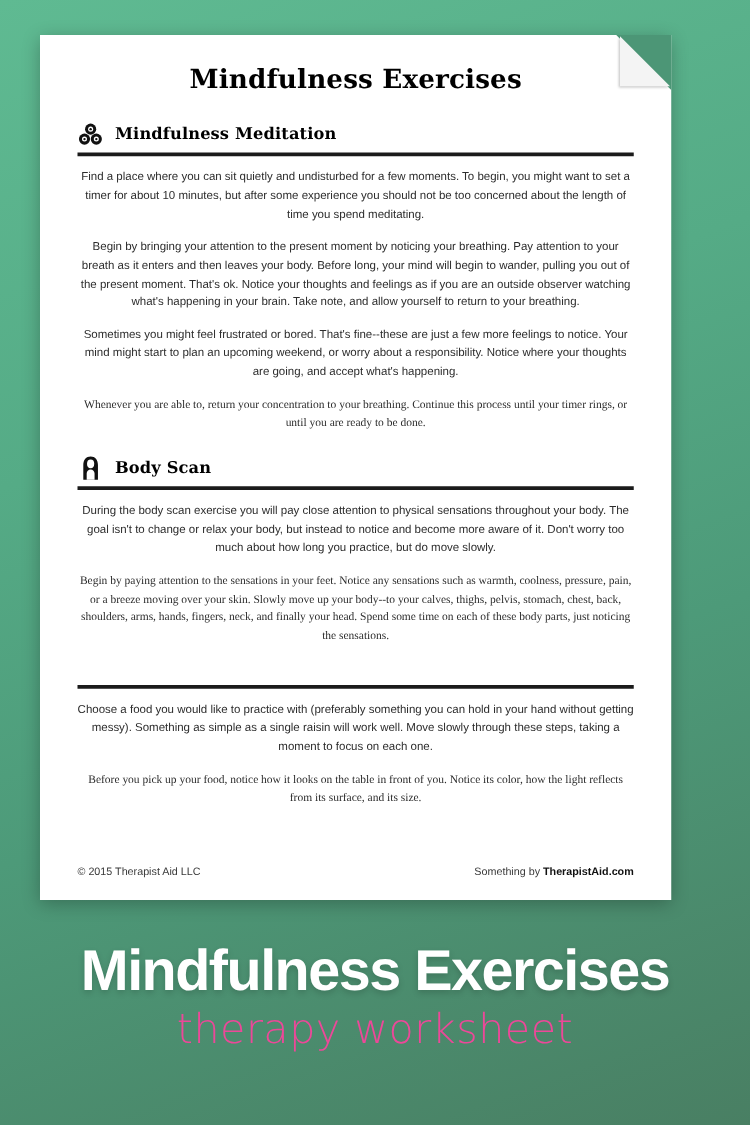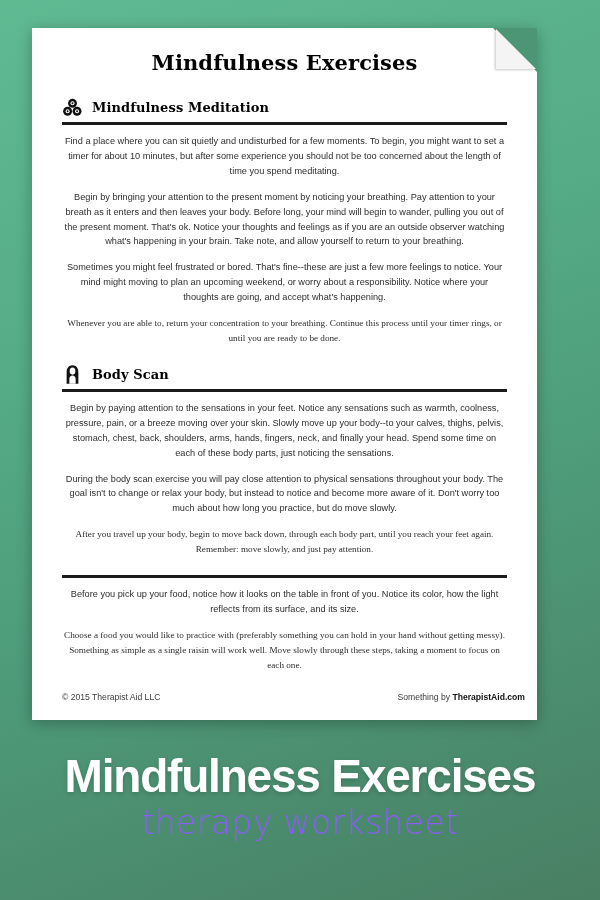--- a/index.html
+++ b/index.html
@@ -158,7 +158,7 @@
       <div class="rule"></div>
       <p class="para">Find a place where you can sit quietly and undisturbed for a few moments. To begin, you might want to set a timer for about 10 minutes, but after some experience you should not be too concerned about the length of time you spend meditating.</p>
       <p class="para">Begin by bringing your attention to the present moment by noticing your breathing. Pay attention to your breath as it enters and then leaves your body. Before long, your mind will begin to wander, pulling you out of the present moment. That's ok. Notice your thoughts and feelings as if you are an outside observer watching what's happening in your brain. Take note, and allow yourself to return to your breathing.</p>
-      <p class="para">Sometimes you might feel frustrated or bored. That's fine--these are just a few more feelings to notice. Your mind might moving to plan an upcoming weekend, or worry about a responsibility. Notice where your thoughts are going, and accept what's happening.</p>
+      <p class="para">Sometimes you might feel frustrated or bored. That's fine--these are just a few more feelings to notice. Your mind might start to plan an upcoming weekend, or worry about a responsibility. Notice where your thoughts are going, and accept what's happening.</p>
       <p class="para">Whenever you are able to, return your concentration to your breathing. Continue this process until your timer rings, or until you are ready to be done.</p>
     </div>
 

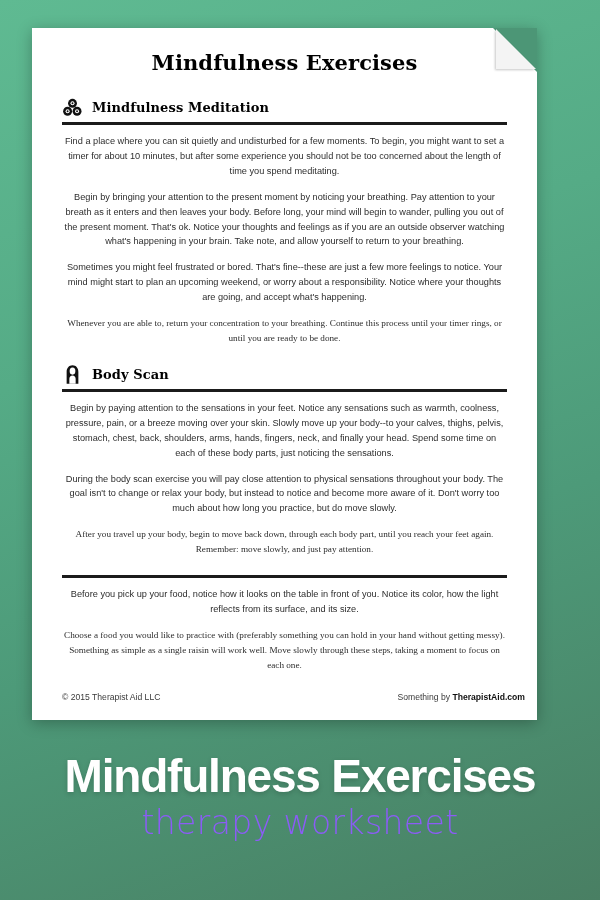--- a/index.html
+++ b/index.html
@@ -81,7 +81,7 @@
   .para:last-child { margin-bottom:0;font-family:Liberation Serif, serif; }
 
   .section.s-med  { margin-bottom:18px; }
-  .section.s-body { margin-bottom:18px; }
+  .section.s-body { margin-bottom:32px; }
 
   
   #doc-footer {

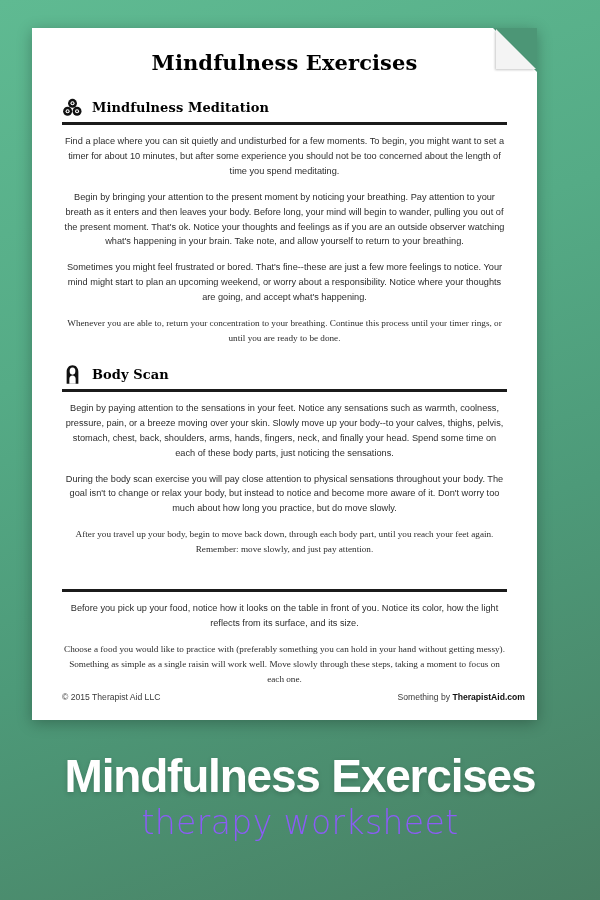--- a/index.html
+++ b/index.html
@@ -174,8 +174,8 @@
         <span class="sec-title">Body Scan</span>
       </div>
       <div class="rule"></div>
+      <p class="para">During the body scan exercise you will pay close attention to physical sensations throughout your body. The goal isn't to change or relax your body, but instead to notice and become more aware of it. Don't worry too much about how long you practice, but do move slowly.</p>
       <p class="para">Begin by paying attention to the sensations in your feet. Notice any sensations such as warmth, coolness, pressure, pain, or a breeze moving over your skin. Slowly move up your body--to your calves, thighs, pelvis, stomach, chest, back, shoulders, arms, hands, fingers, neck, and finally your head. Spend some time on each of these body parts, just noticing the sensations.</p>
-      <p class="para">During the body scan exercise you will pay close attention to physical sensations throughout your body. The goal isn't to change or relax your body, but instead to notice and become more aware of it. Don't worry too much about how long you practice, but do move slowly.</p>
       <p class="para">After you travel up your body, begin to move back down, through each body part, until you reach your feet again. Remember: move slowly, and just pay attention.</p>
     </div>
 

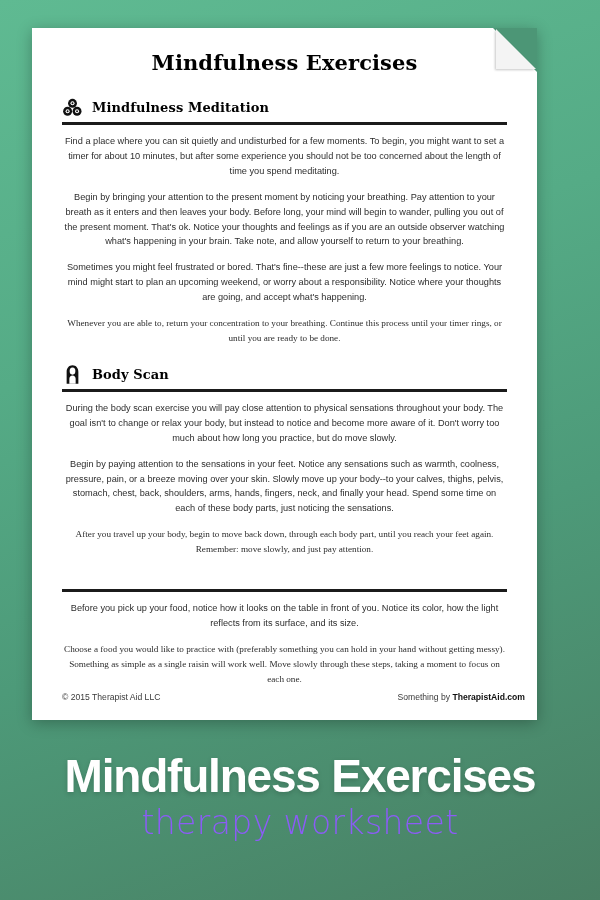--- a/index.html
+++ b/index.html
@@ -176,7 +176,6 @@
       <div class="rule"></div>
       <p class="para">During the body scan exercise you will pay close attention to physical sensations throughout your body. The goal isn't to change or relax your body, but instead to notice and become more aware of it. Don't worry too much about how long you practice, but do move slowly.</p>
       <p class="para">Begin by paying attention to the sensations in your feet. Notice any sensations such as warmth, coolness, pressure, pain, or a breeze moving over your skin. Slowly move up your body--to your calves, thighs, pelvis, stomach, chest, back, shoulders, arms, hands, fingers, neck, and finally your head. Spend some time on each of these body parts, just noticing the sensations.</p>
-      <p class="para">After you travel up your body, begin to move back down, through each body part, until you reach your feet again. Remember: move slowly, and just pay attention.</p>
     </div>
 
     <div class="section s-eat">

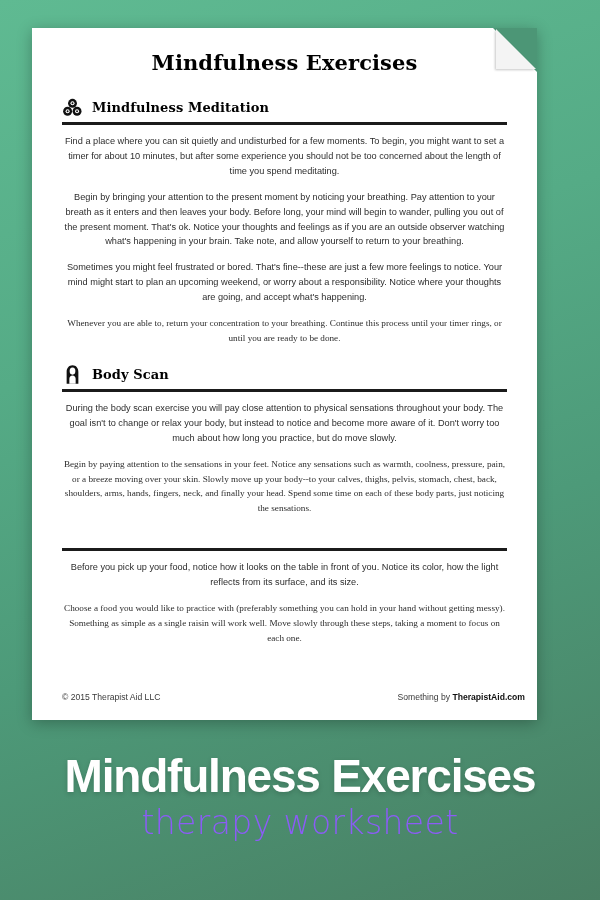--- a/index.html
+++ b/index.html
@@ -180,8 +180,8 @@
 
     <div class="section s-eat">
       <div class="rule"></div>
+      <p class="para">Choose a food you would like to practice with (preferably something you can hold in your hand without getting messy). Something as simple as a single raisin will work well. Move slowly through these steps, taking a moment to focus on each one.</p>
       <p class="para">Before you pick up your food, notice how it looks on the table in front of you. Notice its color, how the light reflects from its surface, and its size.</p>
-      <p class="para">Choose a food you would like to practice with (preferably something you can hold in your hand without getting messy). Something as simple as a single raisin will work well. Move slowly through these steps, taking a moment to focus on each one.</p>
     </div>
 
     <div id="doc-footer">

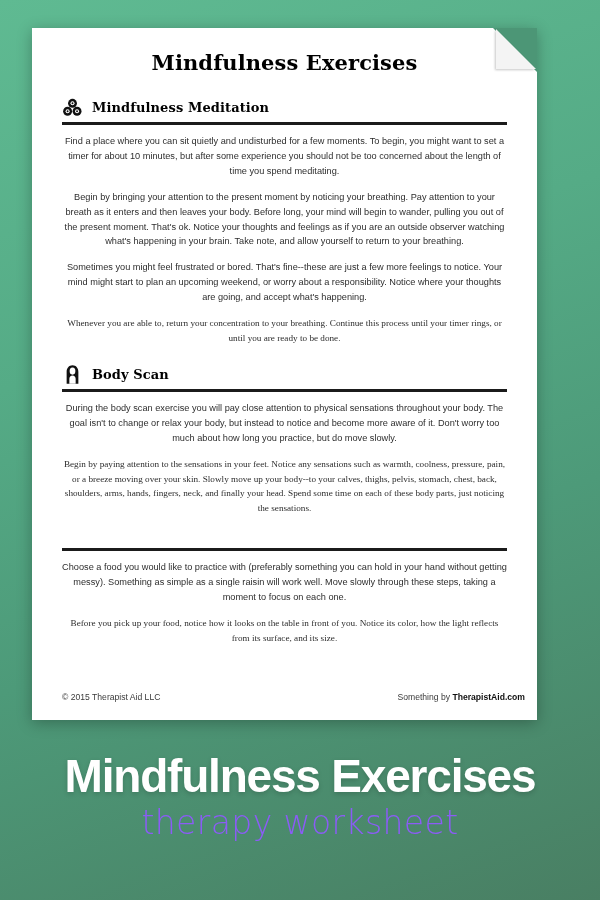--- a/index.html
+++ b/index.html
@@ -86,7 +86,7 @@
   
   #doc-footer {
     position:absolute;
-    left:30px; right:12px;
+    left:30px; right:30px;
     bottom:18px;
     display:flex;
     justify-content:space-between;

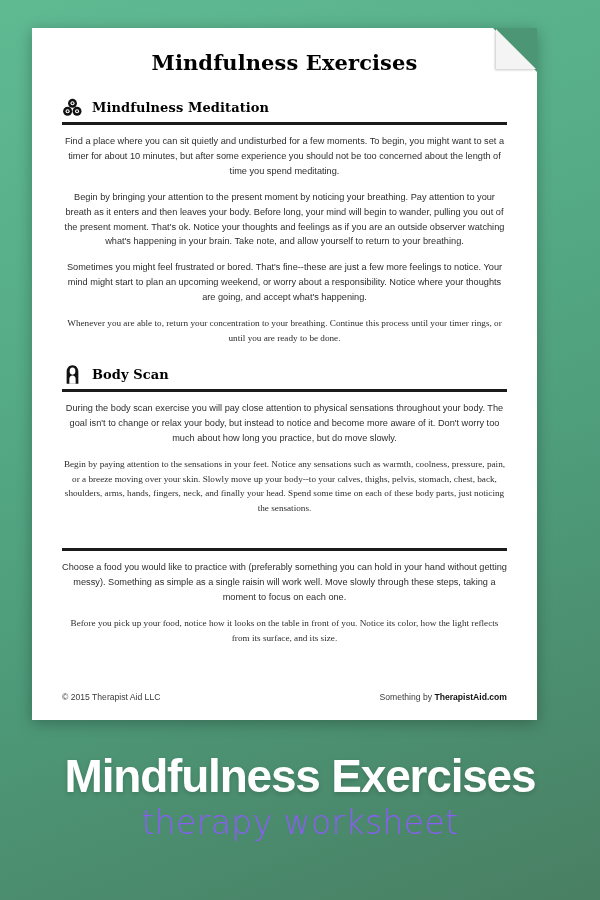--- a/index.html
+++ b/index.html
@@ -118,7 +118,7 @@
     font-family:"DejaVu Sans", sans-serif;
     font-weight:300;
     font-size:33px;
-    color:#8b5cf6;
+    color:#ec4899;
     letter-spacing:.4px;
     line-height:1.25;
     margin-top:2px;

